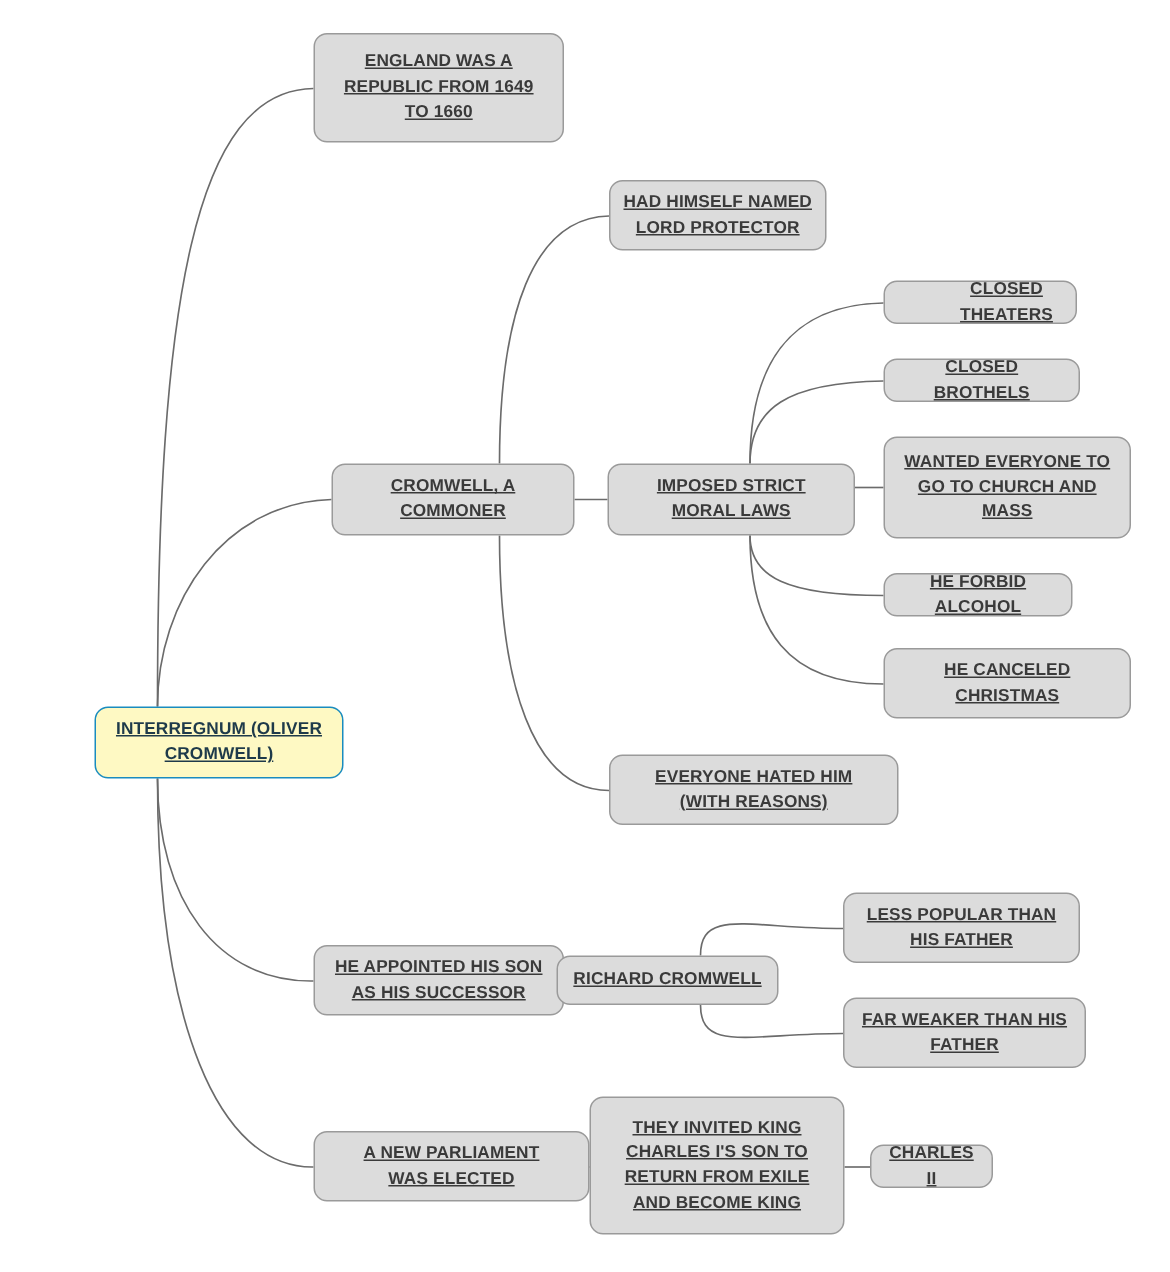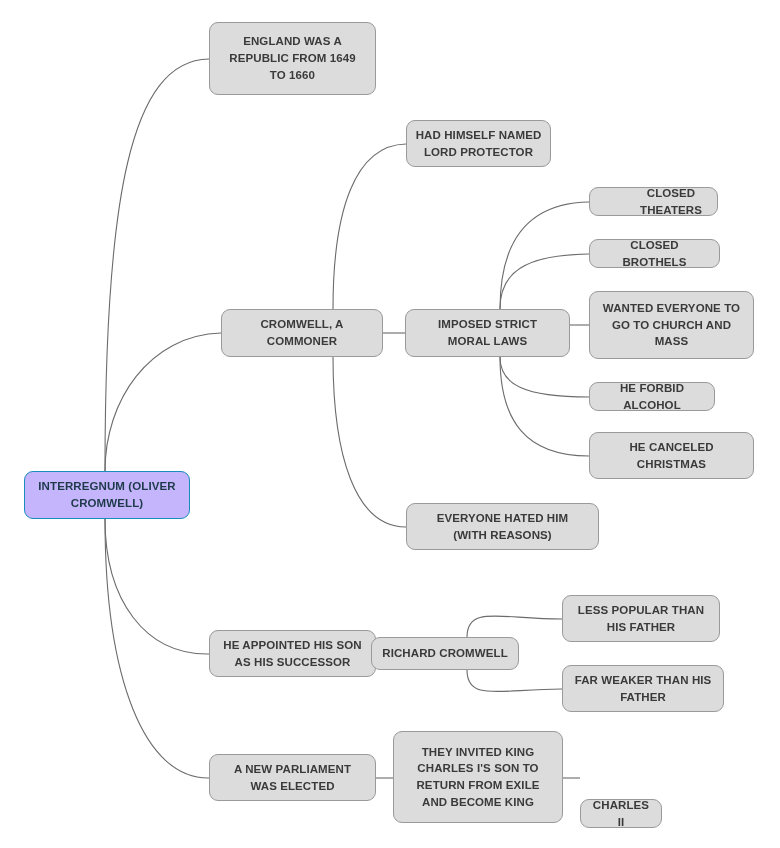--- a/index.html
+++ b/index.html
@@ -48,6 +48,7 @@
   .node-label {
     display: block;
     white-space: pre-line;
+    text-decoration: underline;
   }
 </style>
 </head>

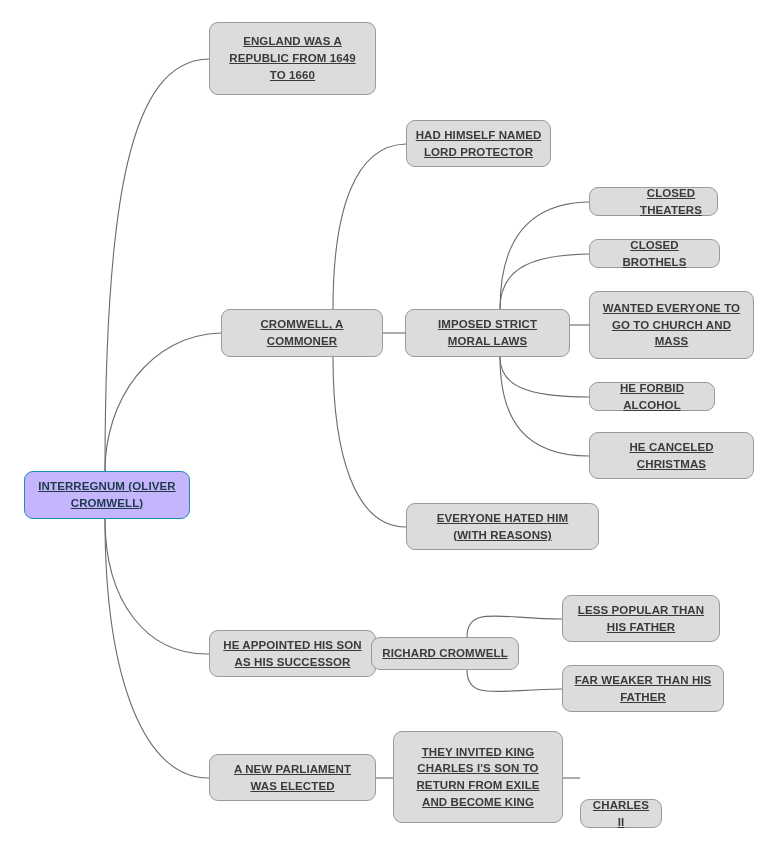--- a/index.html
+++ b/index.html
@@ -41,9 +41,10 @@
     padding: 2px 8px;
   }
   .node.root {
-    background: #c4b5fd;
+    background: #fef9c3;
     border-color: #1a8cbf;
     color: #1e3a4a;
+    margin-left: 39px;
   }
   .node-label {
     display: block;

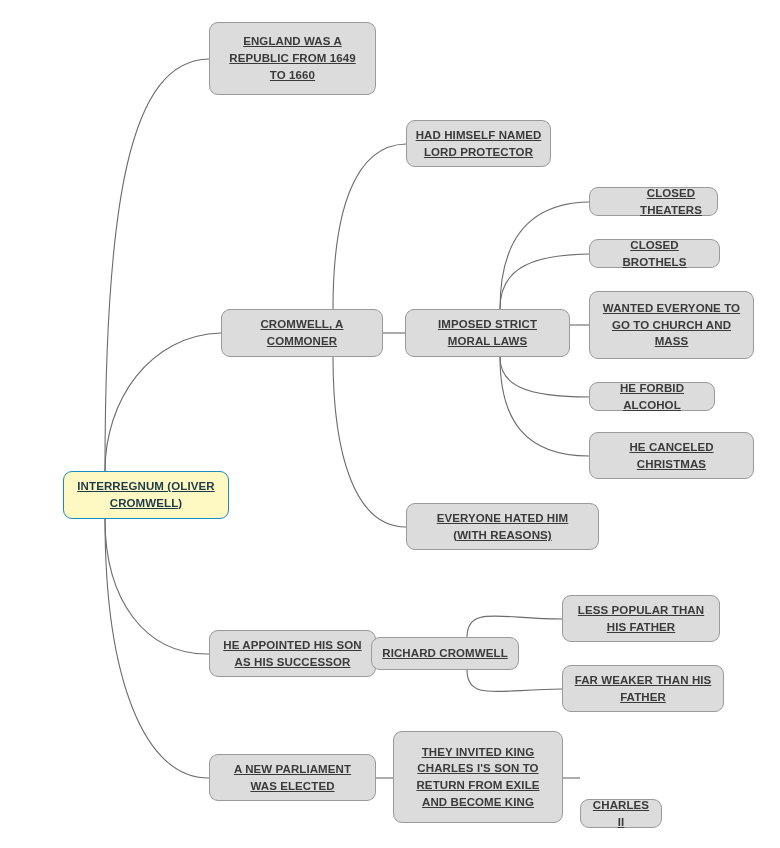--- a/index.html
+++ b/index.html
@@ -134,7 +134,7 @@
         <span class="node-label">FAR WEAKER THAN HIS
 FATHER</span>
       </div>
-      <div class="node" style="left: 209px; top: 754px; width: 167px; height: 47px;">
+      <div class="node" style="left: 209px; top: 754px; width: 184px; height: 47px;">
         <span class="node-label">A NEW PARLIAMENT
 WAS ELECTED</span>
       </div>

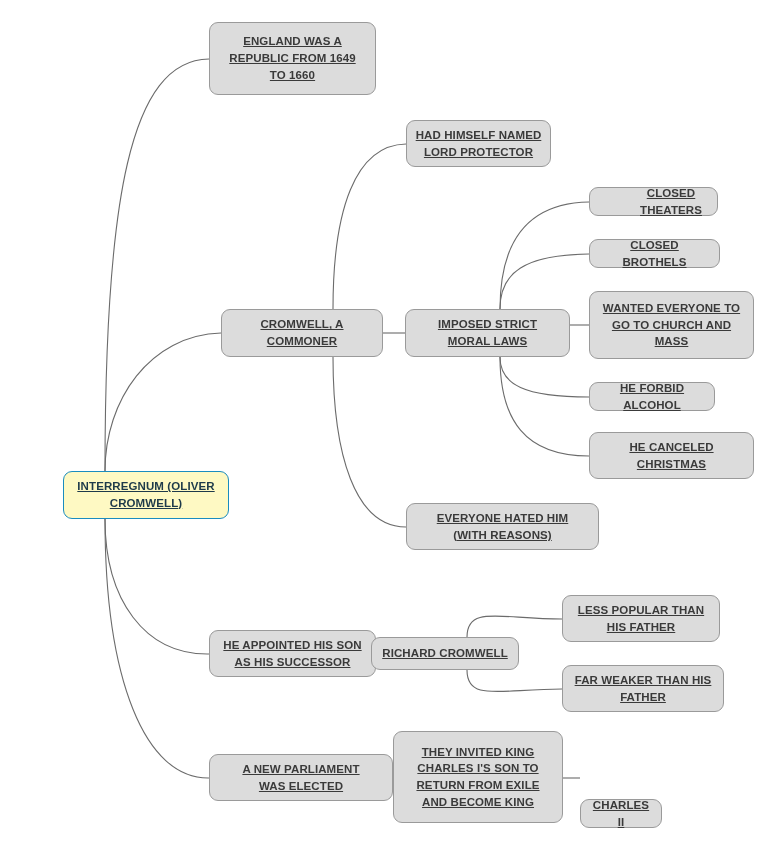--- a/index.html
+++ b/index.html
@@ -144,7 +144,7 @@
 RETURN FROM EXILE
 AND BECOME KING</span>
       </div>
-      <div class="node" style="left: 580px; top: 763px; width: 82px; height: 29px; margin-top: 36px;">
+      <div class="node" style="left: 580px; top: 763px; width: 82px; height: 29px;">
         <span class="node-label">CHARLES II</span>
       </div>
     </div>

